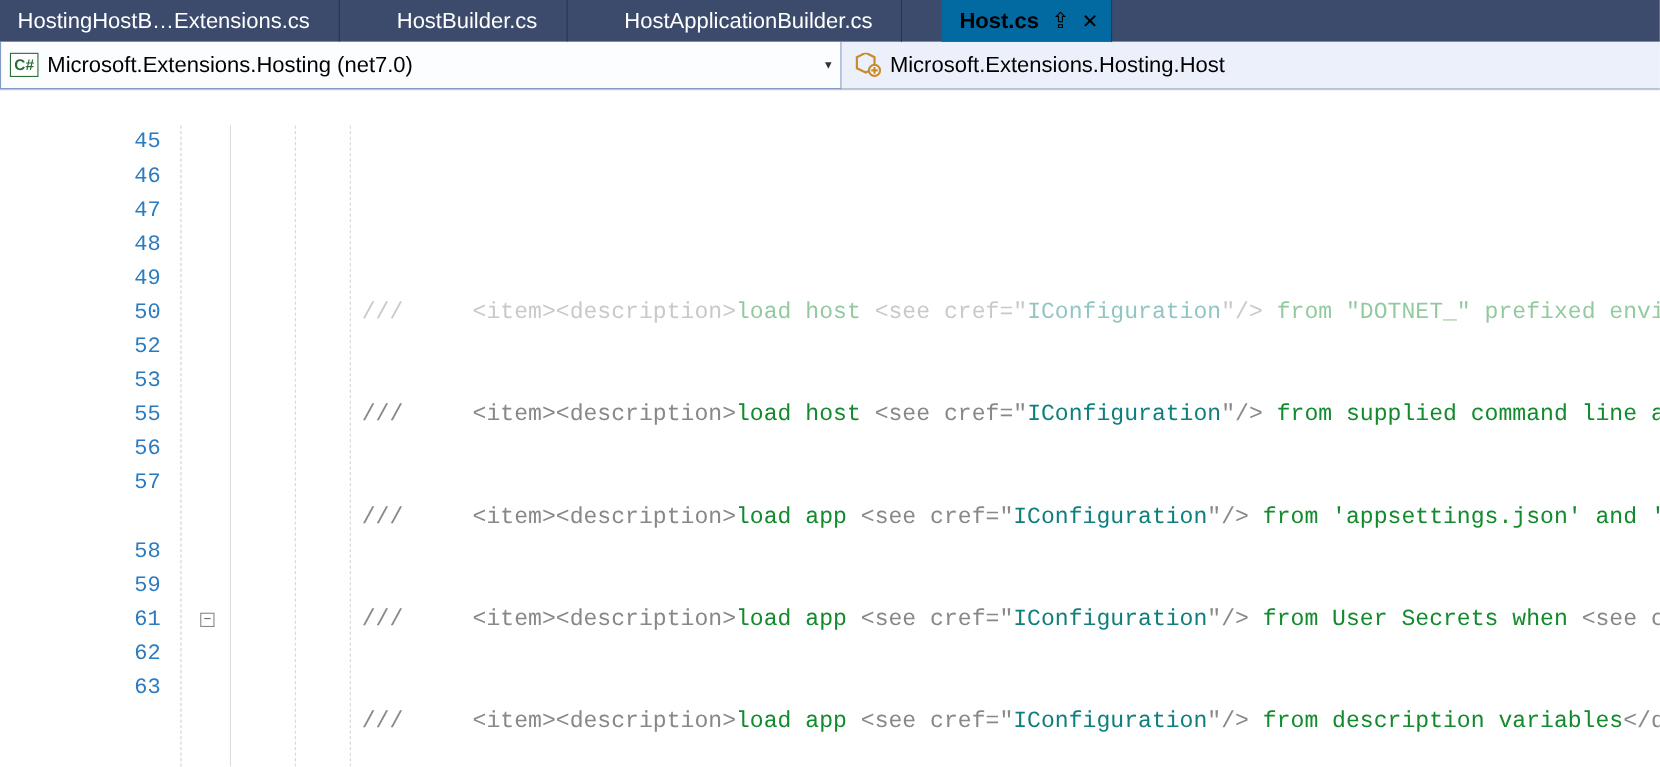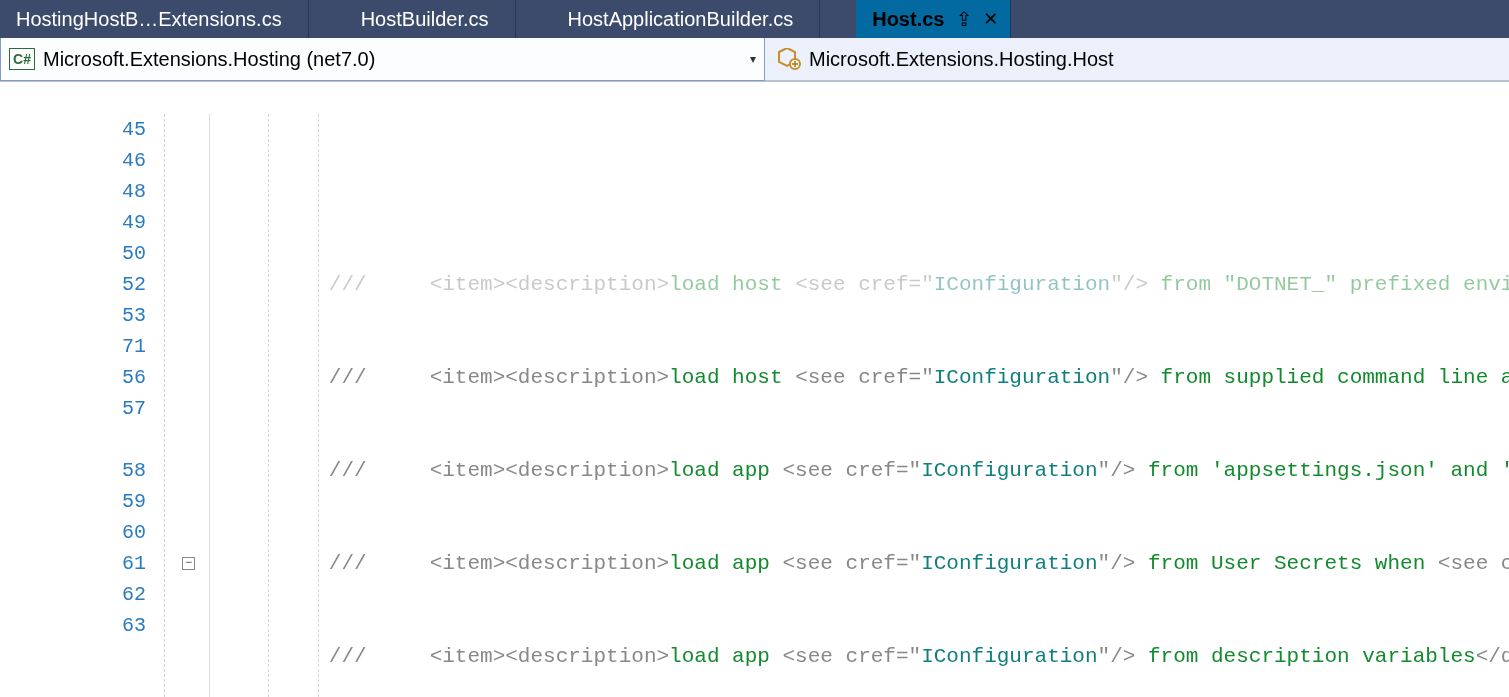--- a/index.html
+++ b/index.html
@@ -194,6 +194,7 @@
   <div class="gutter">
     <div class="ln">45</div>
     <div class="ln">46</div>
+    <div class="ln">47</div>
     <div class="ln">48</div>
     <div class="ln">49</div>
     <div class="ln">50</div>

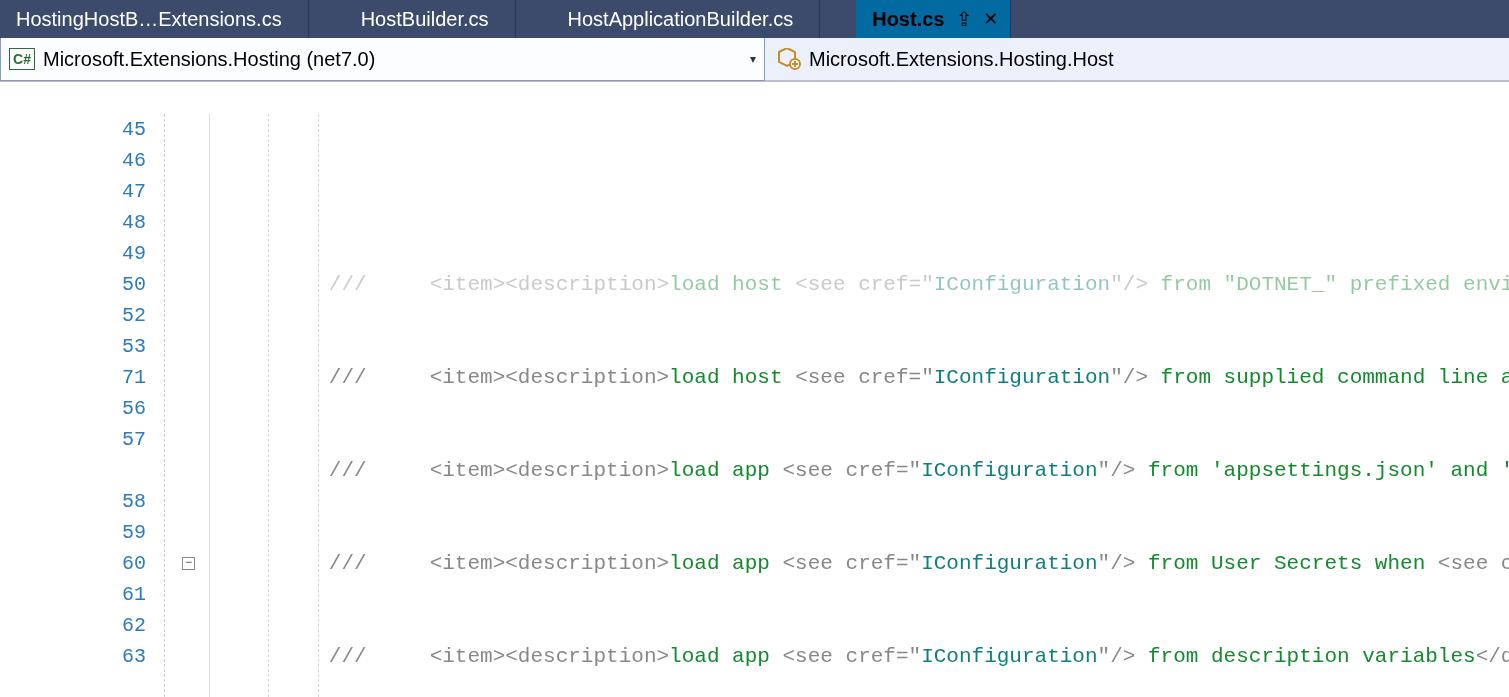--- a/index.html
+++ b/index.html
@@ -200,7 +200,7 @@
     <div class="ln">50</div>
     <div class="ln">52</div>
     <div class="ln">53</div>
-    <div class="ln">71</div>
+    <div class="ln">55</div>
     <div class="ln">56</div>
     <div class="ln">57</div>
     <div class="spacer"></div>

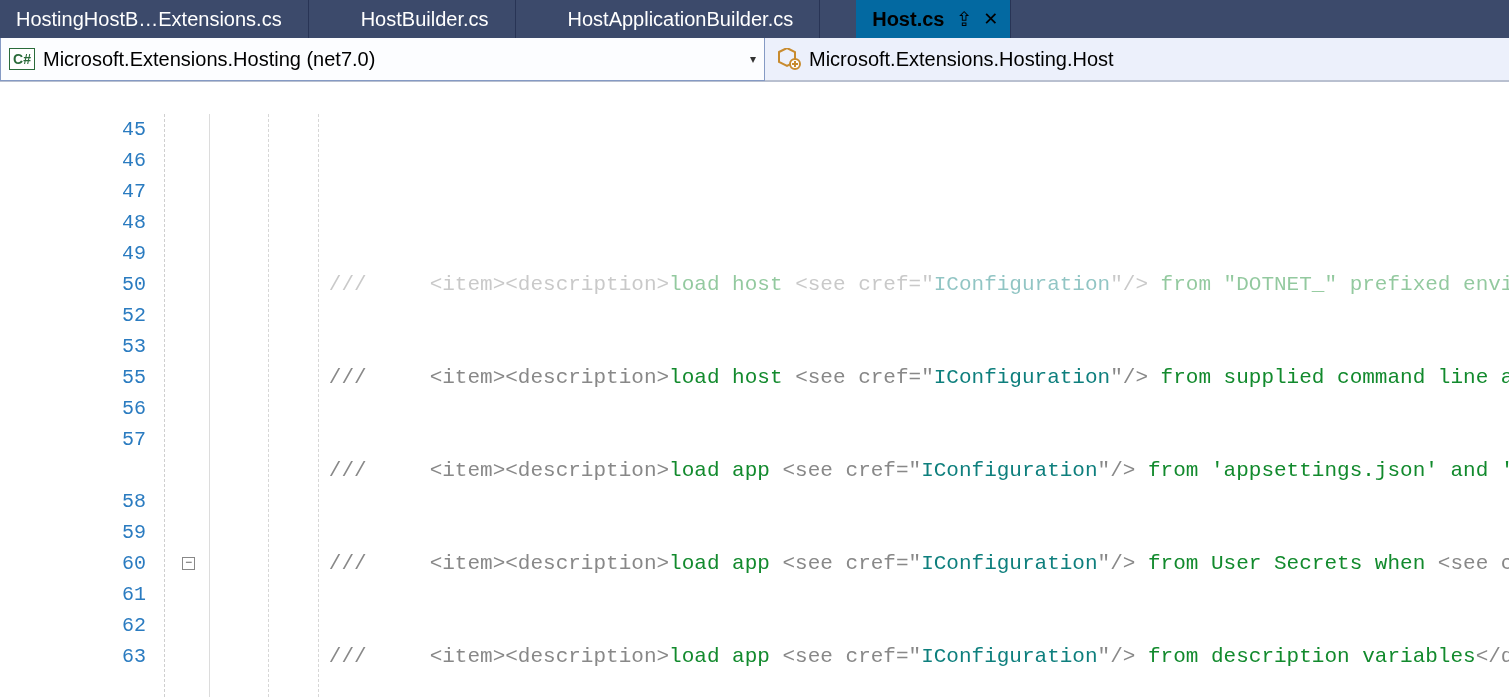--- a/index.html
+++ b/index.html
@@ -206,7 +206,6 @@
     <div class="spacer"></div>
     <div class="ln">58</div>
     <div class="ln">59</div>
-    <div class="ln">60</div>
     <div class="ln">61</div>
     <div class="ln">62</div>
     <div class="ln">63</div>

